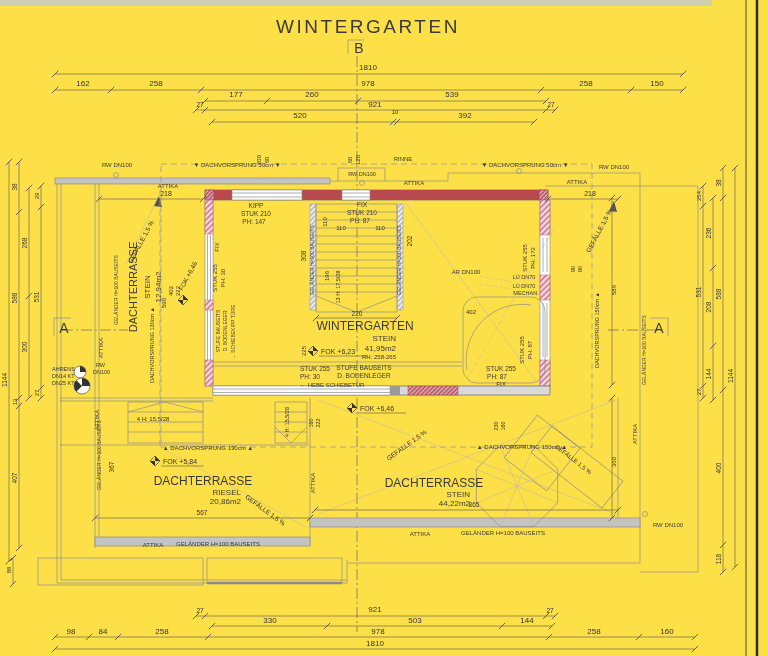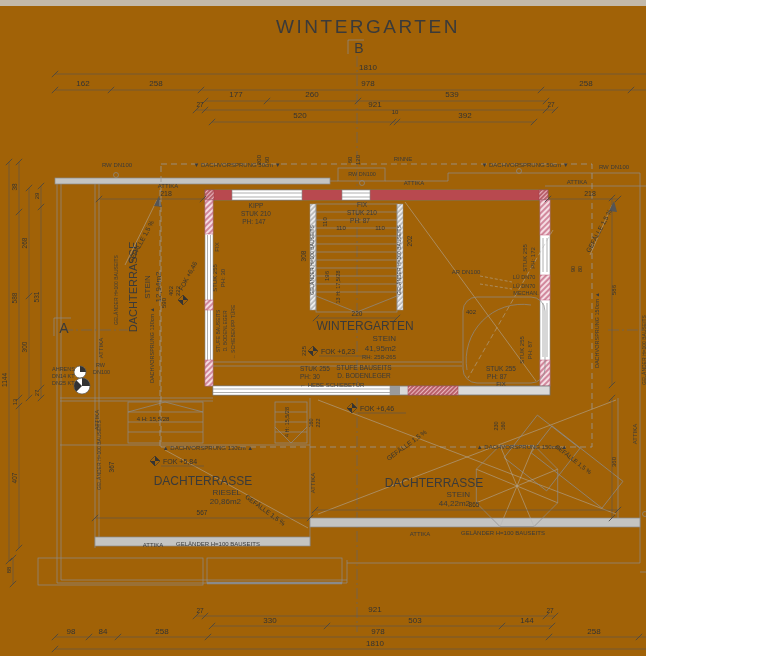--- a/index.html
+++ b/index.html
@@ -3,7 +3,7 @@
 <meta charset="utf-8">
 <style>
   html,body{margin:0;padding:0;background:#fff;}
-  #page{position:relative;width:646px;height:656px;background:#a16207;overflow:hidden;}
+  #page{position:relative;width:768px;height:656px;background:#fde047;overflow:hidden;}
   svg{position:absolute;left:0;top:0;}
   text{font-family:"Liberation Sans","DejaVu Sans",sans-serif;fill:#3a3a3a;}
   .dim{fill:#333;}

